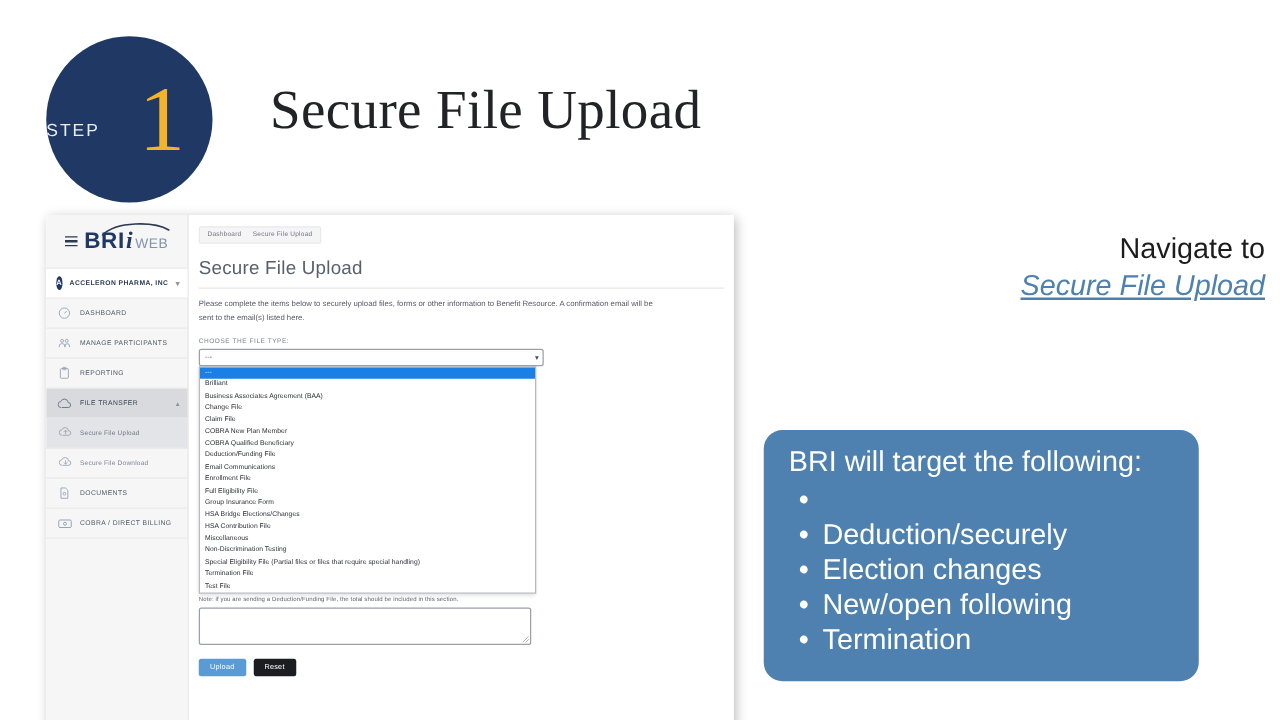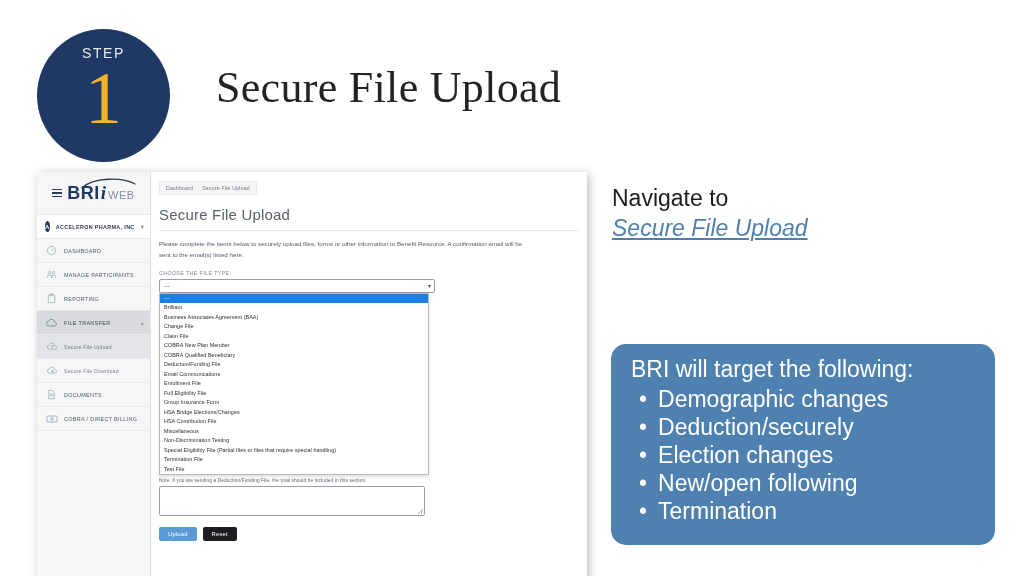--- a/index.html
+++ b/index.html
@@ -15,7 +15,7 @@
   .step-badge{
     position:absolute;left:37px;top:29px;width:133px;height:133px;
     border-radius:50%;background:#1f3864;
-    display:flex;flex-direction:column;align-items:center;justify-content:flex-start;
+    display:flex;flex-direction:row;align-items:center;justify-content:flex-start;gap:31px;
   }
   .step-word{
     color:#e8ecf3;font-size:14px;letter-spacing:1.6px;

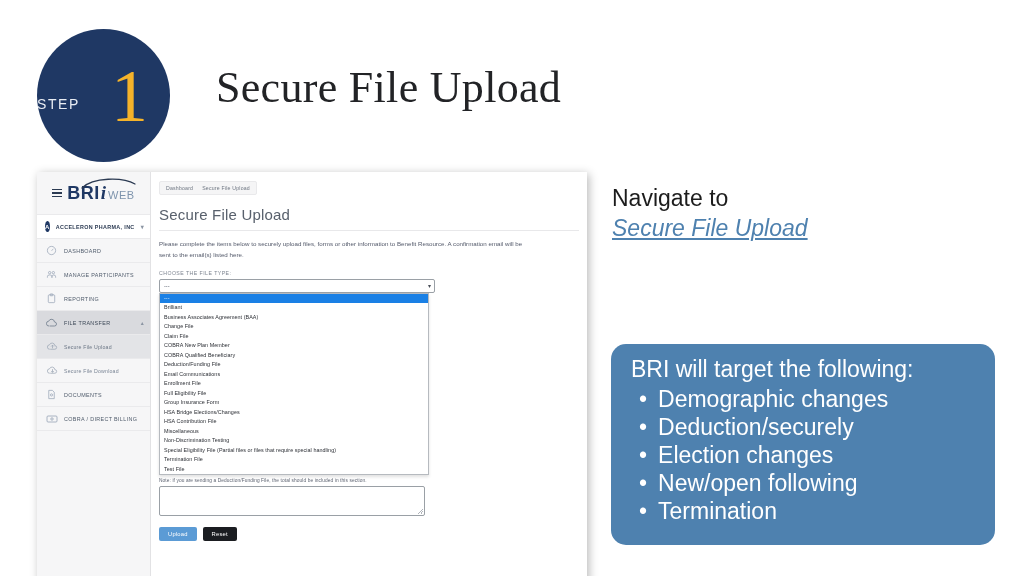--- a/index.html
+++ b/index.html
@@ -143,7 +143,7 @@
 
   
   .nav-note{
-    position:absolute;left:612px;top:183px;width:400px;text-align:left;
+    position:absolute;left:612px;top:183px;width:400px;text-align:right;
     color:#1c1c1c;font-size:23px;line-height:1.32;
   }
   .nav-note .em{

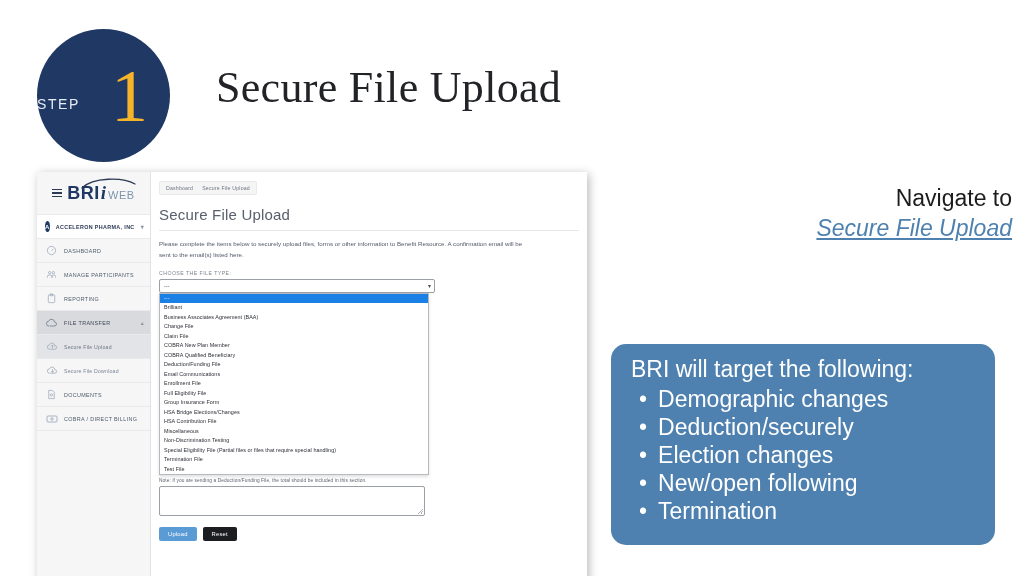--- a/index.html
+++ b/index.html
@@ -150,7 +150,7 @@
     display:block;font-style:italic;color:#4e81af;text-decoration:underline;
   }
   .blue-box{
-    position:absolute;left:611px;top:344px;width:384px;height:201px;
+    position:absolute;left:611px;top:344px;width:348px;height:201px;
     background:#4e81af;border-radius:15px;
     padding:14px 0 0 20px;box-sizing:border-box;
   }

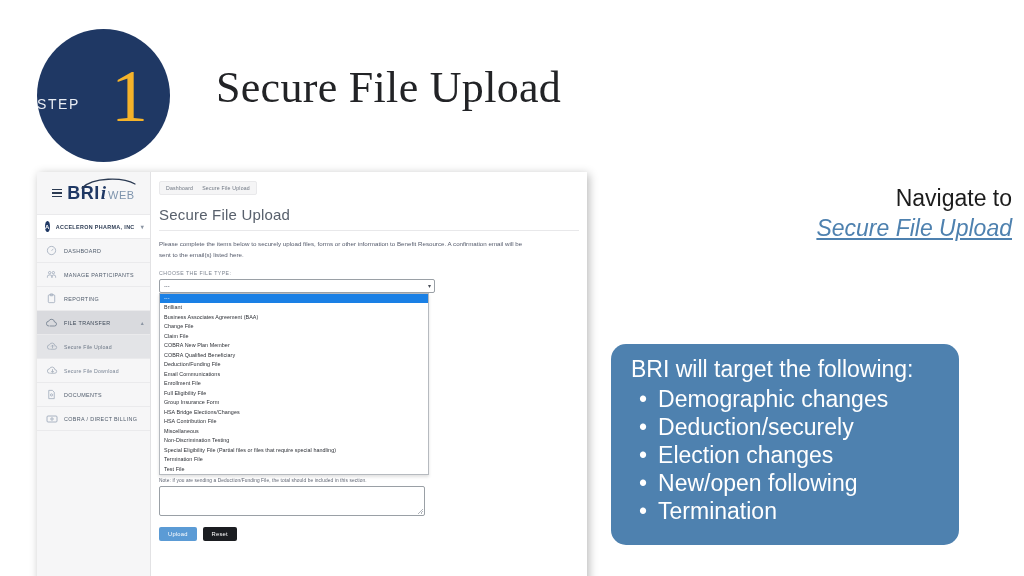--- a/index.html
+++ b/index.html
@@ -360,7 +360,6 @@
     <ul>
         <li>
           <span class="bullet">•</span>
-          <span>Demographic changes</span>
         </li>
         <li>
           <span class="bullet">•</span>

